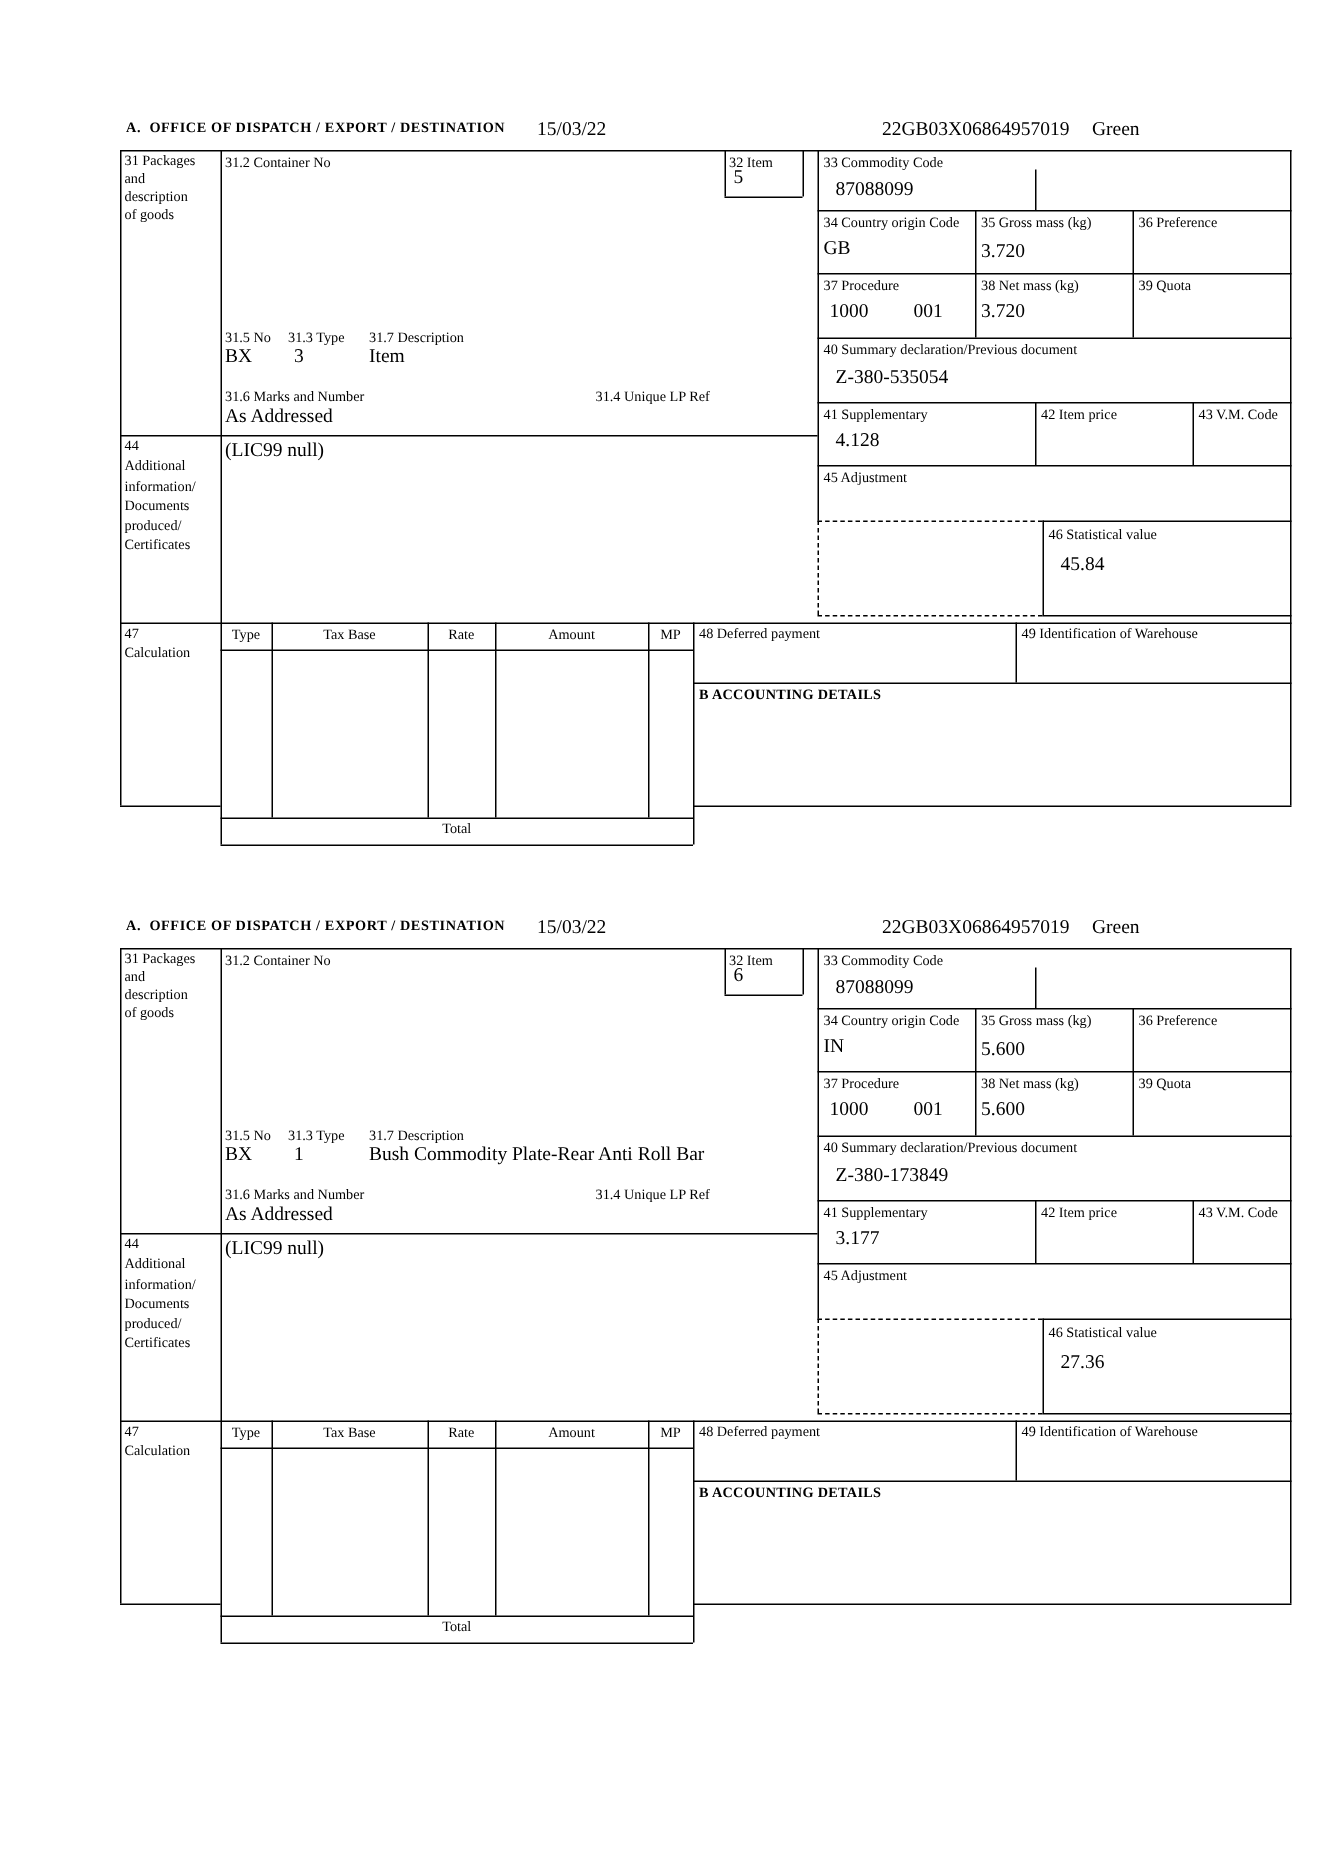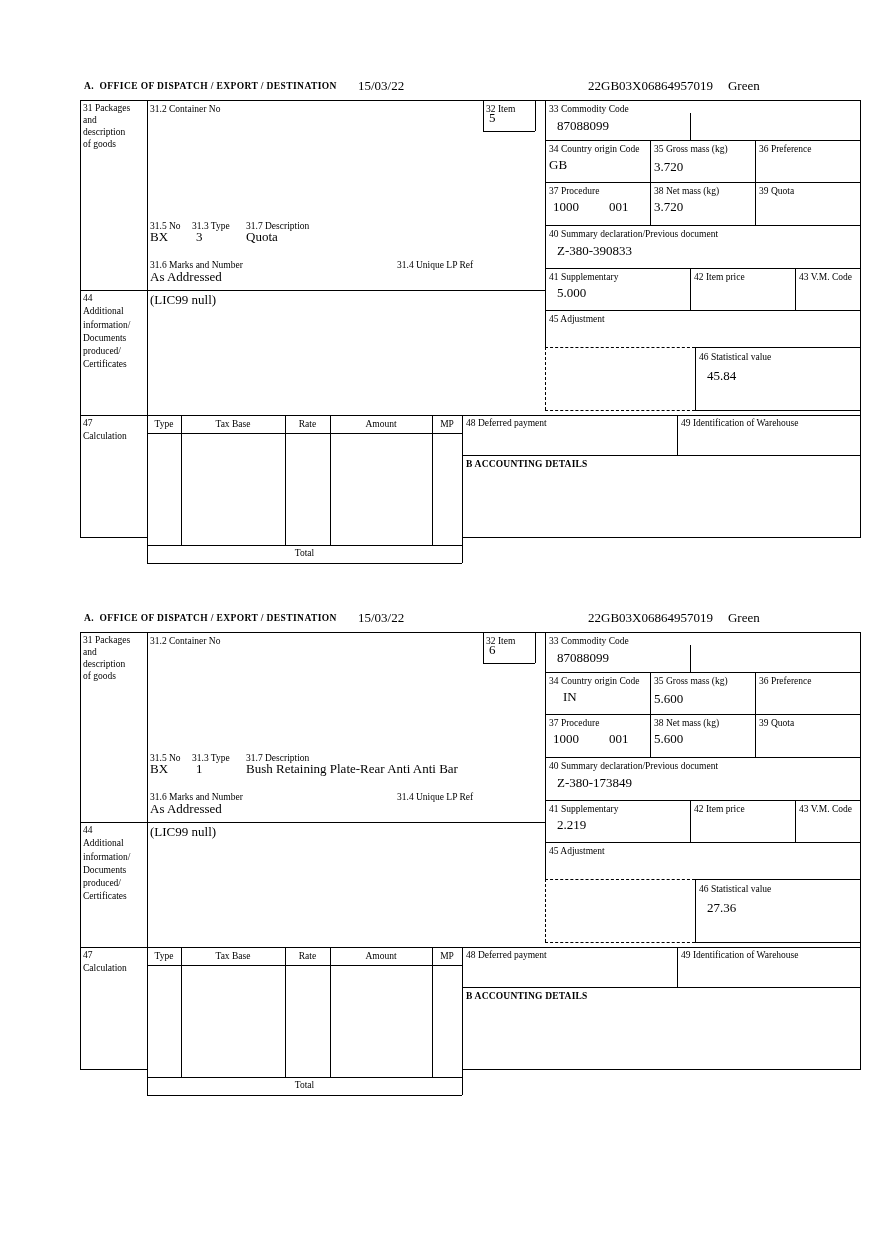--- a/index.html
+++ b/index.html
@@ -100,7 +100,7 @@
     <div class="lbl" style="left:166px;top:140px">31.7 Description</div>
     <div class="val" style="left:70px;top:150px">BX</div>
     <div class="val" style="left:116px;top:150px">3</div>
-    <div class="val" style="left:166px;top:150px">Quota</div>
+    <div class="val" style="left:166px;top:150px">Item</div>
 
     <div class="lbl" style="left:469px;top:148px">40 Summary declaration/Previous document</div>
     <div class="val" style="left:477px;top:164px">Z-380-390833</div>

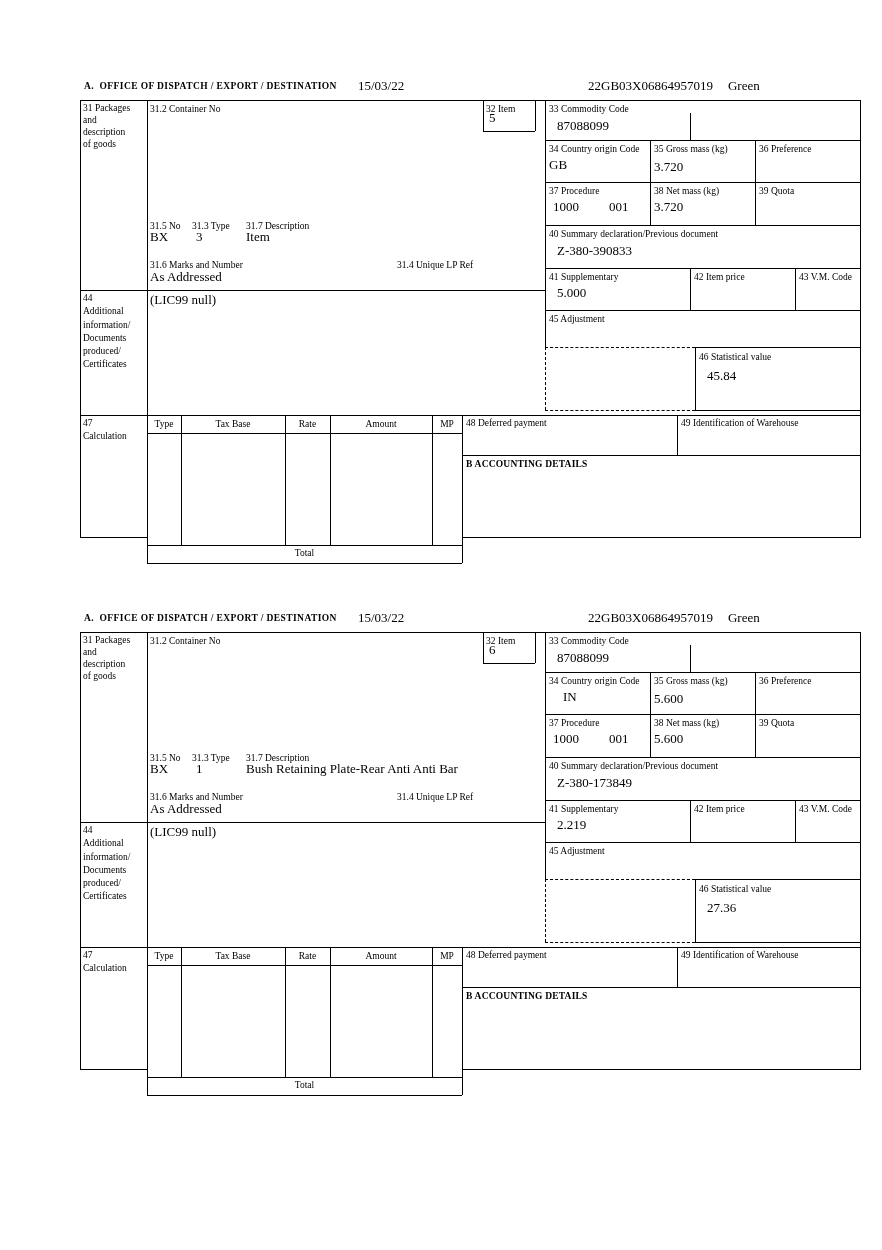--- a/index.html
+++ b/index.html
@@ -103,7 +103,7 @@
     <div class="val" style="left:166px;top:150px">Item</div>
 
     <div class="lbl" style="left:469px;top:148px">40 Summary declaration/Previous document</div>
-    <div class="val" style="left:477px;top:164px">Z-380-390833</div>
+    <div class="val" style="left:477px;top:164px">Z-380-535054</div>
 
     <div class="lbl" style="left:70px;top:179px">31.6 Marks and Number</div>
     <div class="lbl" style="left:317px;top:179px">31.4 Unique LP Ref</div>

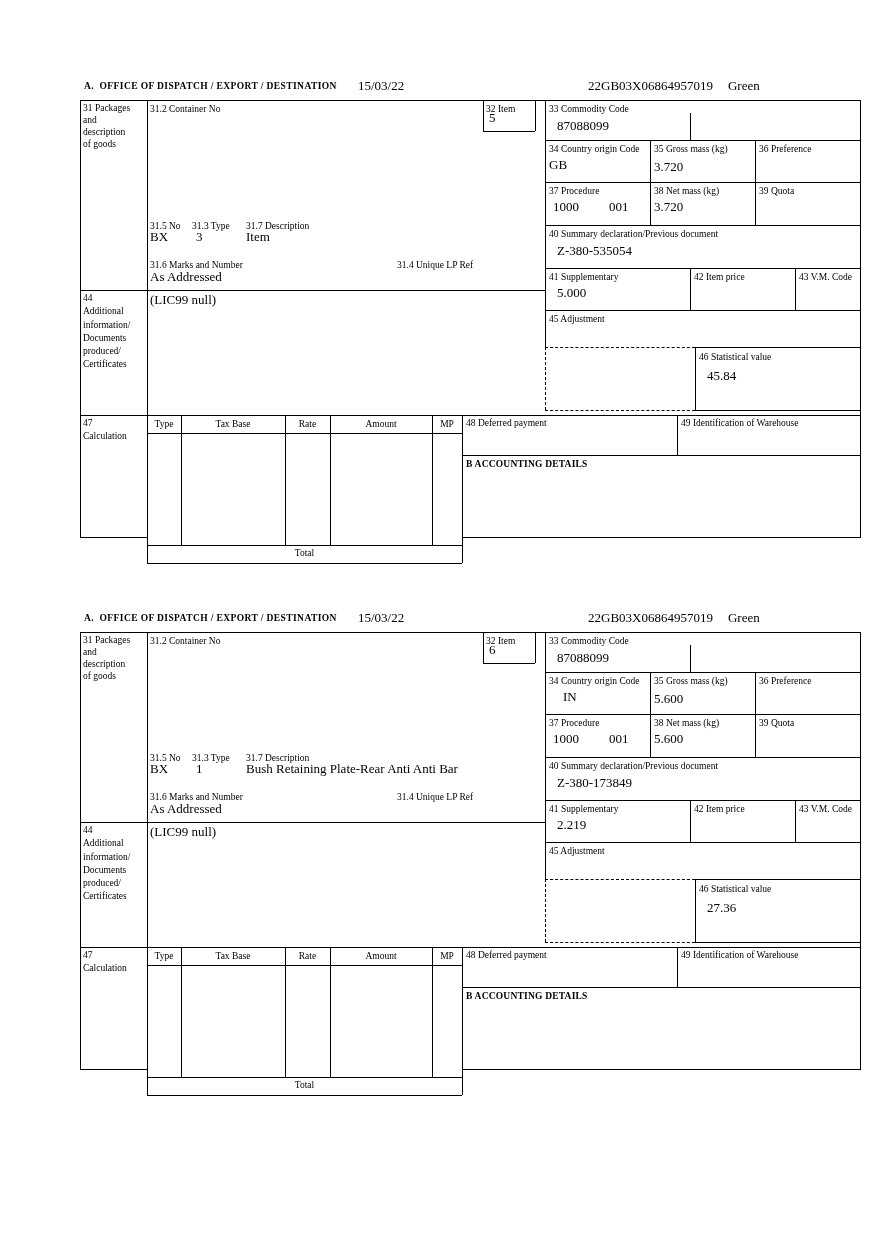--- a/index.html
+++ b/index.html
@@ -110,7 +110,7 @@
     <div class="val" style="left:70px;top:190px">As Addressed</div>
 
     <div class="lbl" style="left:469px;top:191px">41 Supplementary</div>
-    <div class="val" style="left:477px;top:206px">5.000</div>
+    <div class="val" style="left:477px;top:206px">4.128</div>
     <div class="lbl" style="left:614px;top:191px">42 Item price</div>
     <div class="lbl" style="left:719px;top:191px">43 V.M. Code</div>
 

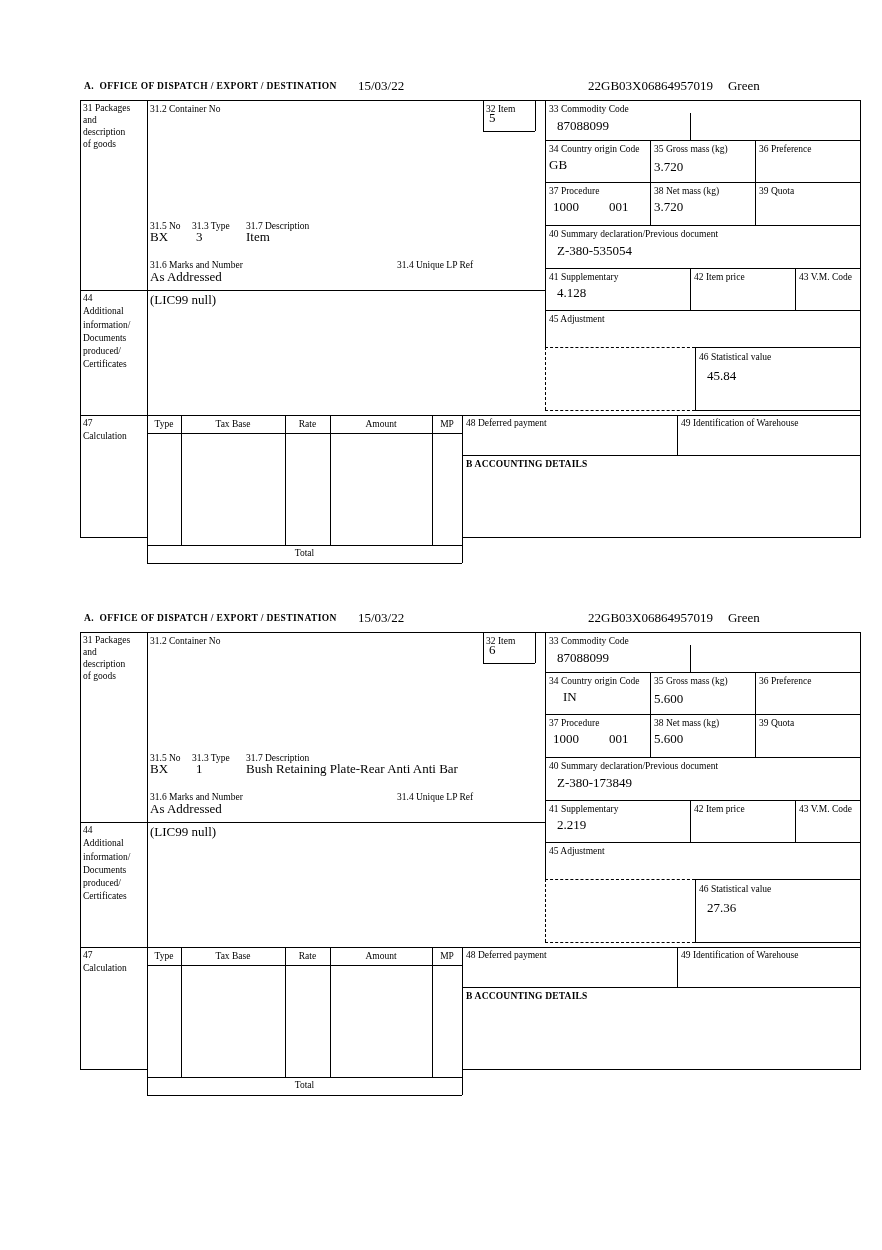--- a/index.html
+++ b/index.html
@@ -200,7 +200,7 @@
     <div class="val" style="left:477px;top:39px">87088099</div>
 
     <div class="lbl" style="left:469px;top:63px">34 Country origin Code</div>
-    <div class="val" style="left:483px;top:78px">IN</div>
+    <div class="val" style="left:469px;top:78px">IN</div>
     <div class="lbl" style="left:574px;top:63px">35 Gross mass (kg)</div>
     <div class="val" style="left:574px;top:80px">5.600</div>
     <div class="lbl" style="left:679px;top:63px">36 Preference</div>

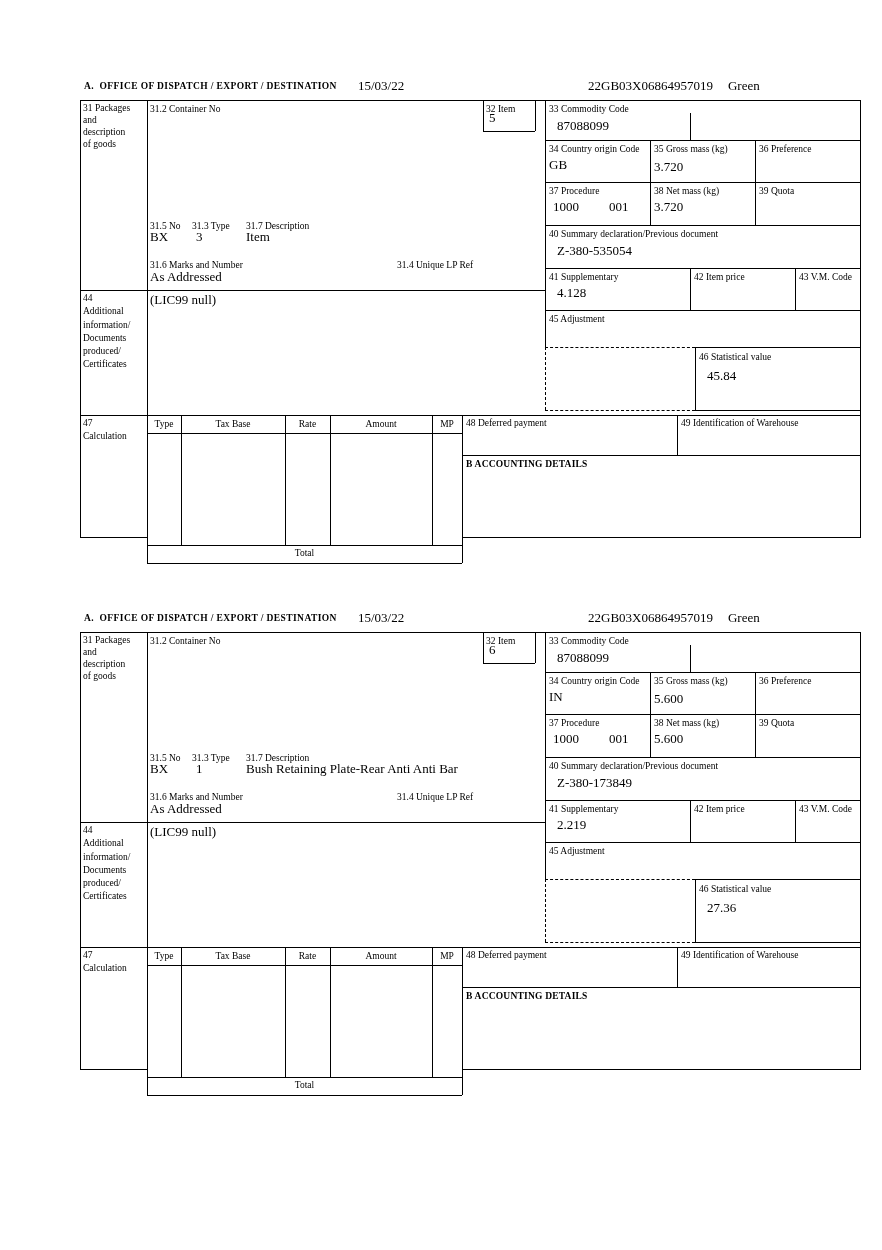--- a/index.html
+++ b/index.html
@@ -216,7 +216,7 @@
     <div class="lbl" style="left:166px;top:140px">31.7 Description</div>
     <div class="val" style="left:70px;top:150px">BX</div>
     <div class="val" style="left:116px;top:150px">1</div>
-    <div class="val" style="left:166px;top:150px">Bush Retaining Plate-Rear Anti Anti Bar</div>
+    <div class="val" style="left:166px;top:150px">Bush Commodity Plate-Rear Anti Roll Bar</div>
 
     <div class="lbl" style="left:469px;top:148px">40 Summary declaration/Previous document</div>
     <div class="val" style="left:477px;top:164px">Z-380-173849</div>

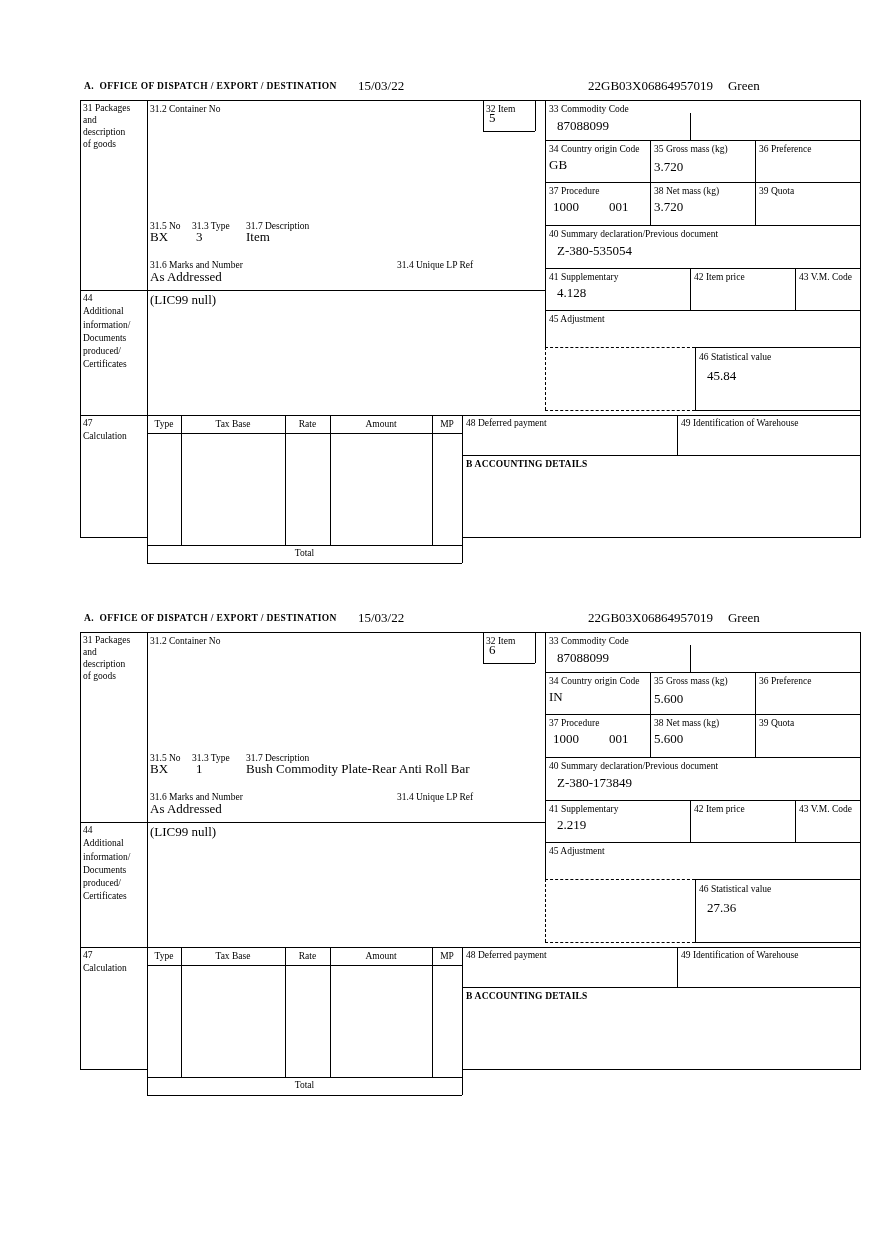--- a/index.html
+++ b/index.html
@@ -226,7 +226,7 @@
     <div class="val" style="left:70px;top:190px">As Addressed</div>
 
     <div class="lbl" style="left:469px;top:191px">41 Supplementary</div>
-    <div class="val" style="left:477px;top:206px">2.219</div>
+    <div class="val" style="left:477px;top:206px">3.177</div>
     <div class="lbl" style="left:614px;top:191px">42 Item price</div>
     <div class="lbl" style="left:719px;top:191px">43 V.M. Code</div>
 

